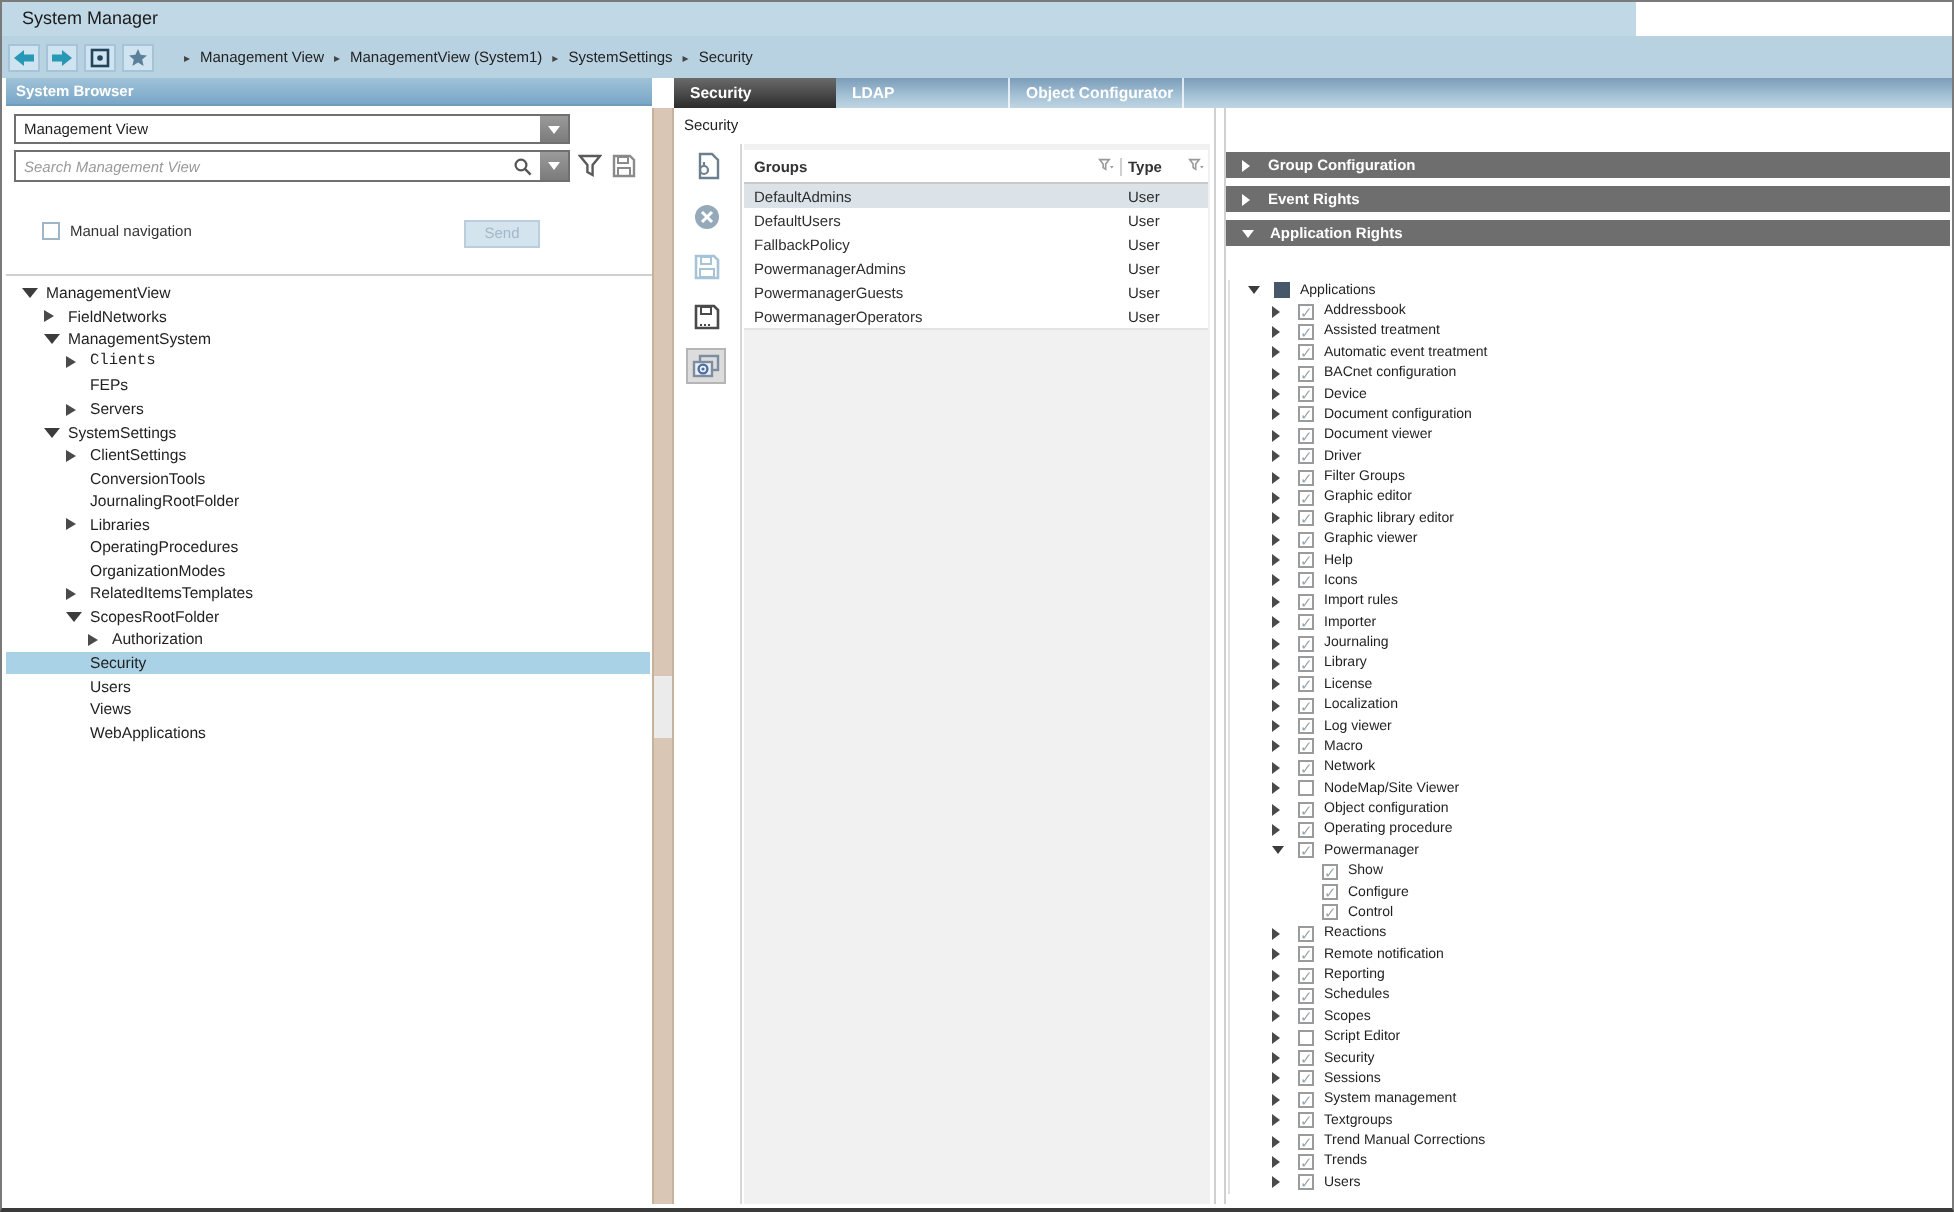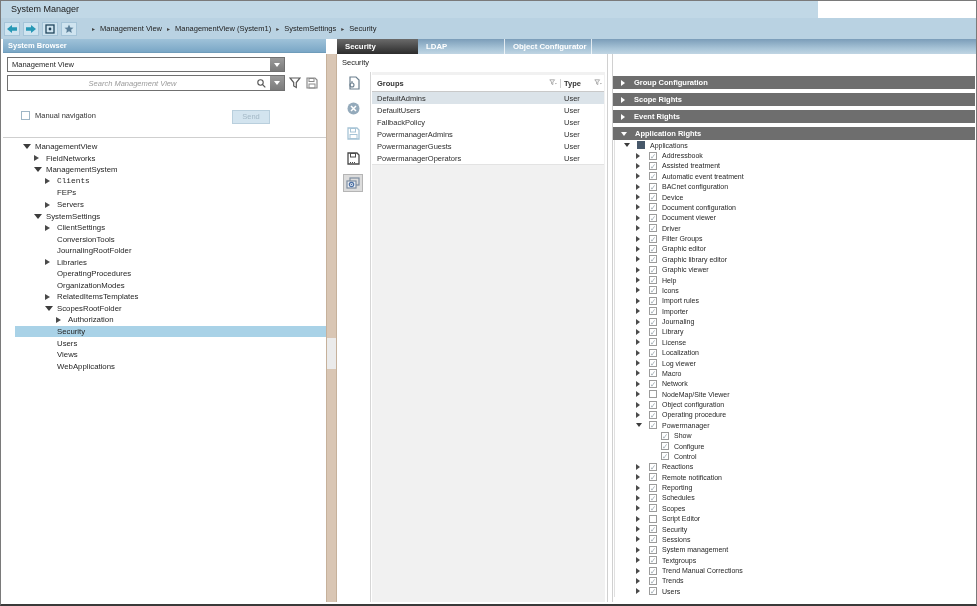--- a/index.html
+++ b/index.html
@@ -30,7 +30,7 @@
   .dd-tri { width:0; height:0; border-left:3.5px solid transparent; border-right:3.5px solid transparent; border-top:4px solid #fff; }
   .searchbox { position:absolute; left:4px; top:36px; width:278px; height:16px; background:#fff; border:1px solid #707070; }
   .searchbox input { position:absolute; left:0; top:0; width:245px; height:14px; border:none; outline:none;
-                     font-family:"Liberation Sans",sans-serif; font-size:7.5px; font-style:italic; color:#555; padding-left:4px; background:transparent;text-align:center; }
+                     font-family:"Liberation Sans",sans-serif; font-size:7.5px; font-style:italic; color:#555; padding-left:4px; background:transparent; }
   .searchbox input::placeholder { color:#9a9a9a; font-style:italic; }
   .sb-tools { position:absolute; top:36px; left:286px; display:flex; gap:5px; align-items:center; height:16px; }
   .checkrow { position:absolute; left:18px; top:72px; display:flex; align-items:center; font-size:7.5px; color:#333; }

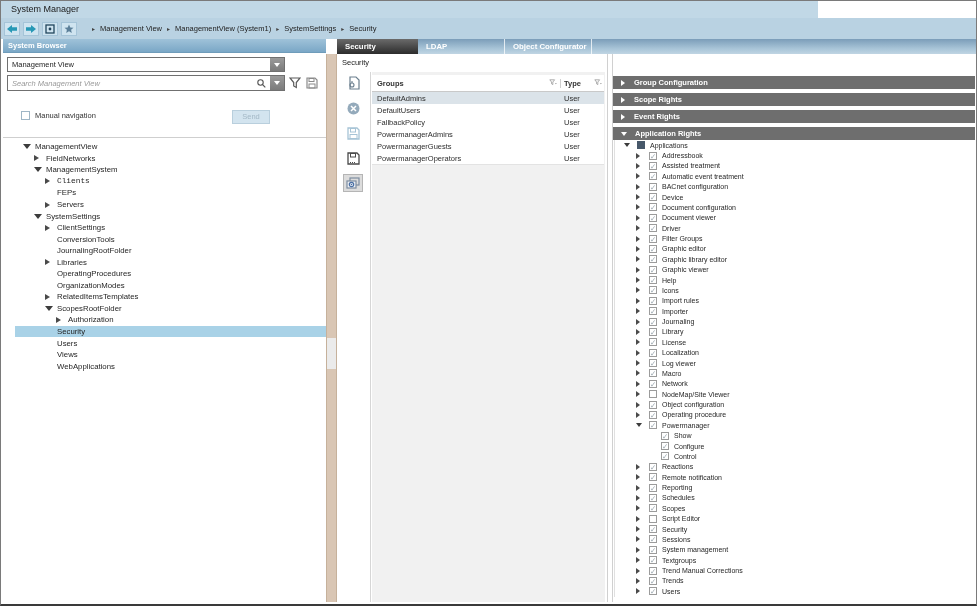--- a/index.html
+++ b/index.html
@@ -391,10 +391,6 @@
       </div>
       <div class="sec-hdr">
         <span class="w-col"></span>
-        <span>Scope Rights</span>
-      </div>
-      <div class="sec-hdr">
-        <span class="w-col"></span>
         <span>Event Rights</span>
       </div>
       <div class="sec-hdr">

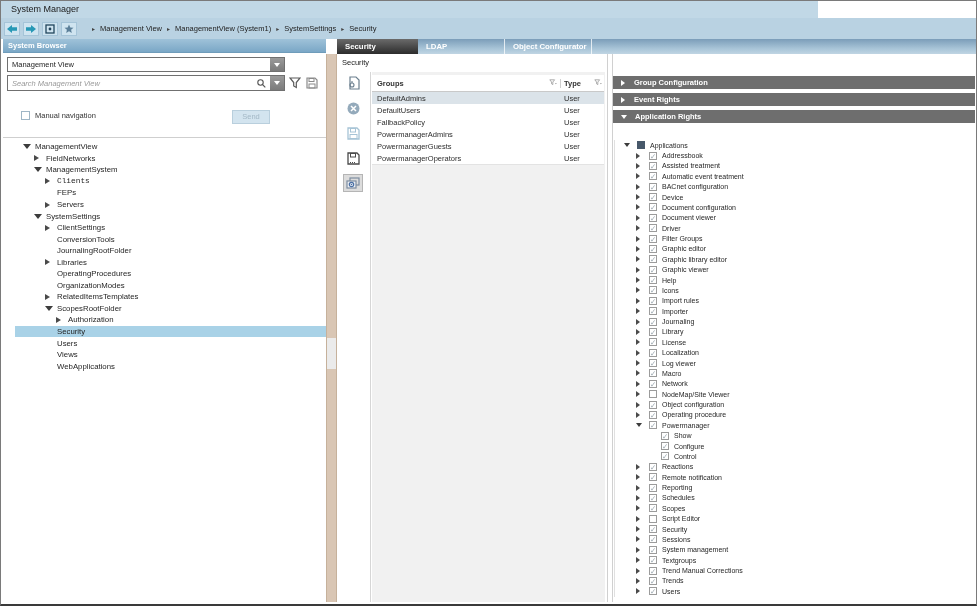--- a/index.html
+++ b/index.html
@@ -39,7 +39,7 @@
               border:1px solid #b9cfdd; color:#a3b8c6; font-size:7.5px; text-align:center; line-height:12px; }
   .lp-divider { position:absolute; left:0; top:98px; width:323px; height:1px; background:#cfcfcf; }
 
-  .ltree { position:absolute; left:12px; top:102px; width:322px; }
+  .ltree { position:absolute; left:0; top:102px; width:322px; }
   .ltrow { height:11.55px; display:flex; align-items:center; font-size:7.8px; color:#1f1f1f; white-space:nowrap; }
   .ltrow.sel { background:#a9d2e7; }
   .tri-col { width:0; height:0; border-top:3.5px solid transparent; border-bottom:3.5px solid transparent; border-left:5px solid #4a4a4a; }

